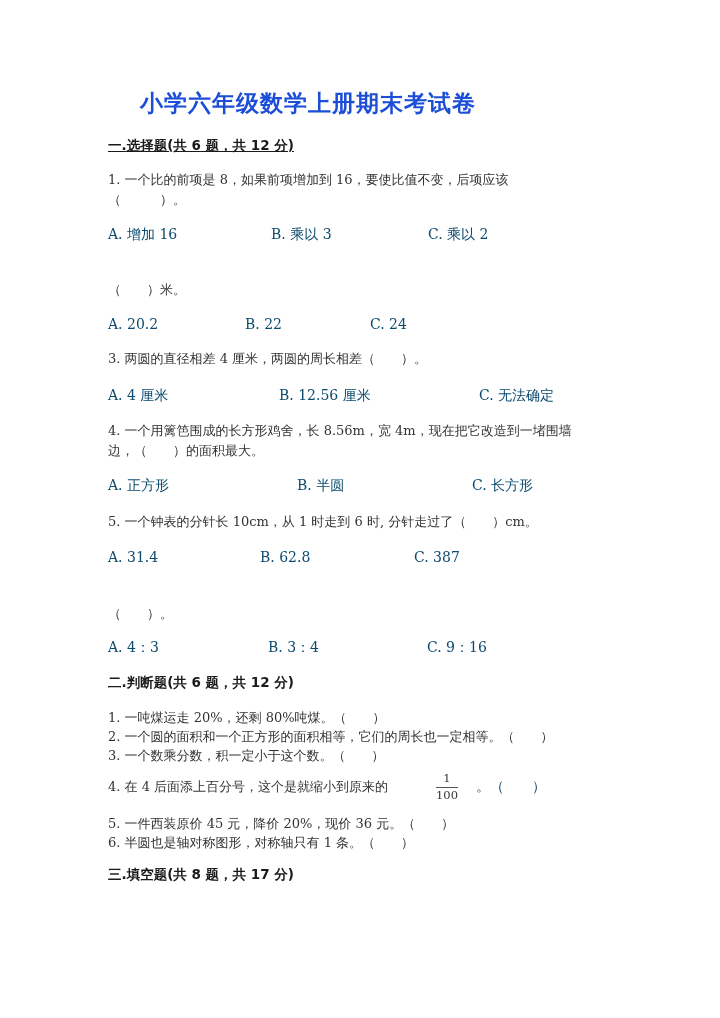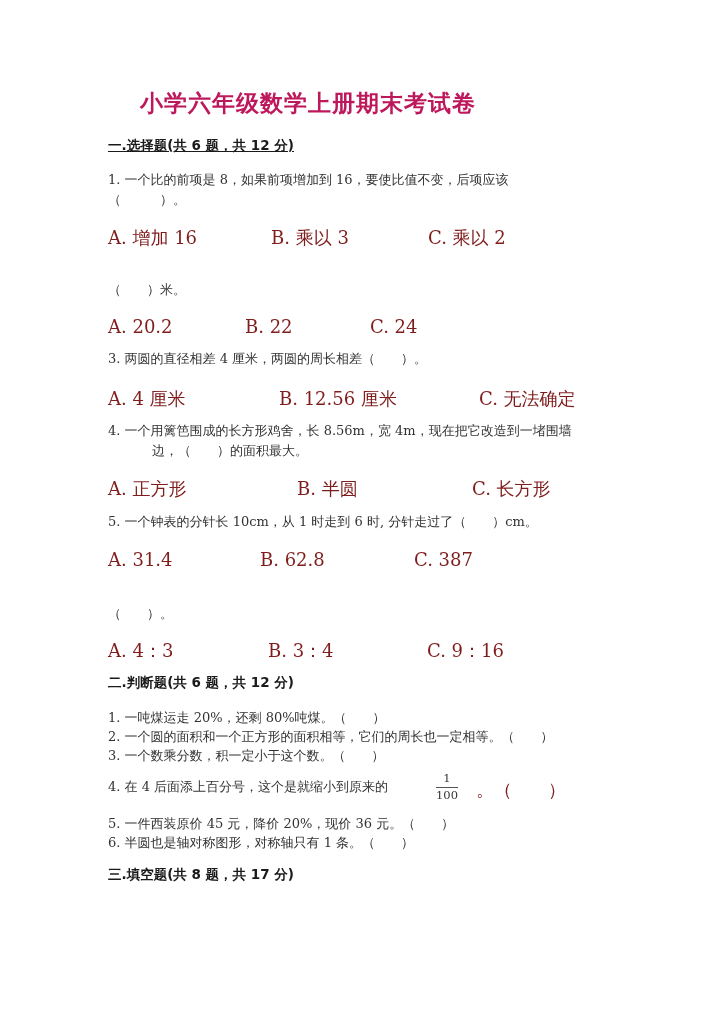--- a/index.html
+++ b/index.html
@@ -12,7 +12,7 @@
     .title {
       position: absolute; top: 88px; left: 0; width: 616px; text-align: center;
       font-family: "DejaVu Sans", "Liberation Sans", sans-serif;
-      font-size: 23px; font-weight: bold; color: #be185d; letter-spacing: 1px;
+      font-size: 23px; font-weight: bold; color: #1d4ed8; letter-spacing: 1px;
     }
     .section-heading {
       position: absolute; left: 108px;

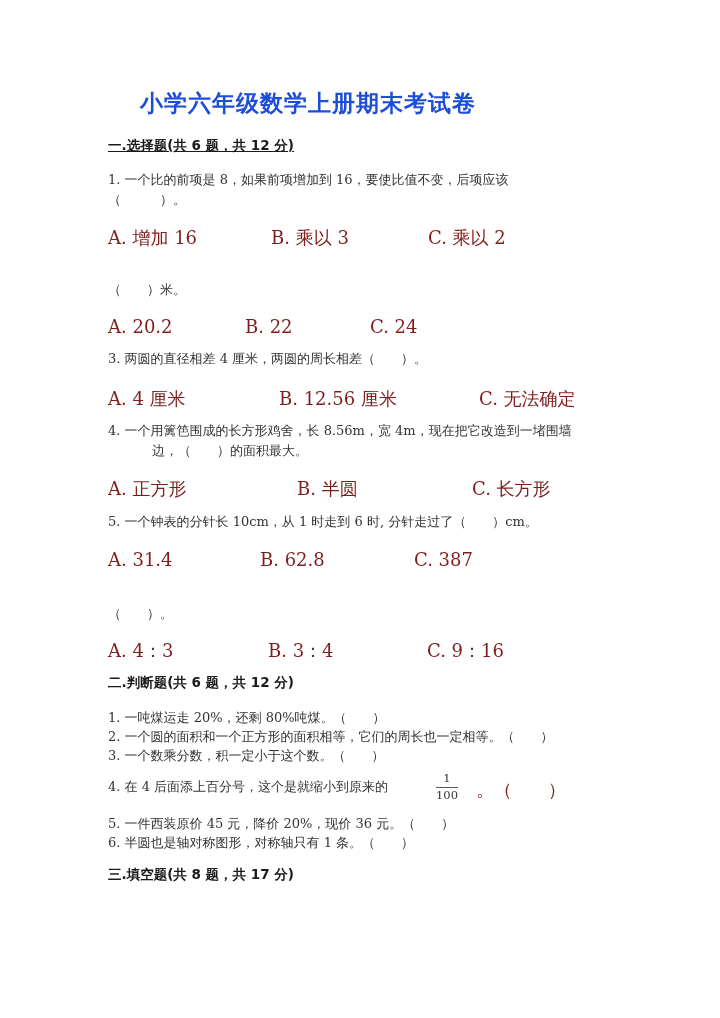--- a/index.html
+++ b/index.html
@@ -23,7 +23,7 @@
       position: absolute; left: 108px; font-size: 13px; color: #333; white-space: nowrap;
     }
     .opt {
-      position: absolute; font-size: 18px; color: #7f1d1d; white-space: nowrap;
+      position: absolute; font-size: 14px; color: #0c4a6e; white-space: nowrap;
     }
     .frac {
       position: absolute; display: inline-flex; flex-direction: column; align-items: center;

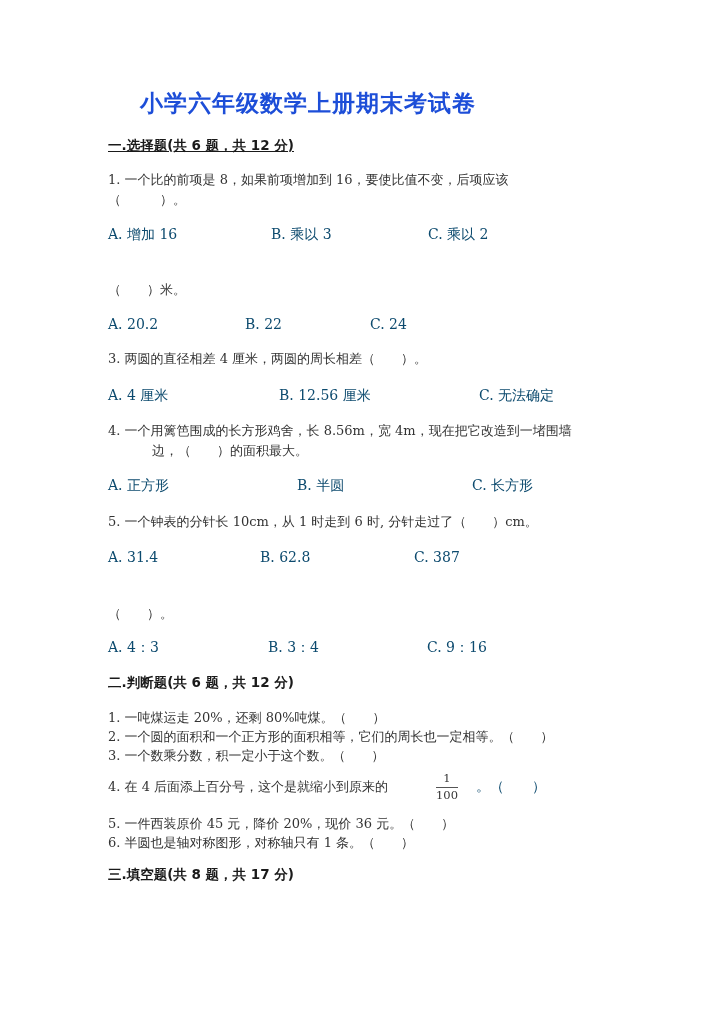--- a/index.html
+++ b/index.html
@@ -59,7 +59,7 @@
   <div class="opt" style="left:479px; top:387px;">C. 无法确定</div>
 
   <div class="q-line" style="top:422px;">4. 一个用篱笆围成的长方形鸡舍，长 8.56m，宽 4m，现在把它改造到一堵围墙</div>
-  <div class="q-line" style="top:442px;margin-left:44px;">边，（　　）的面积最大。</div>
+  <div class="q-line" style="top:442px;">边，（　　）的面积最大。</div>
   <div class="opt" style="left:108px; top:477px;">A. 正方形</div>
   <div class="opt" style="left:297px; top:477px;">B. 半圆</div>
   <div class="opt" style="left:472px; top:477px;">C. 长方形</div>

